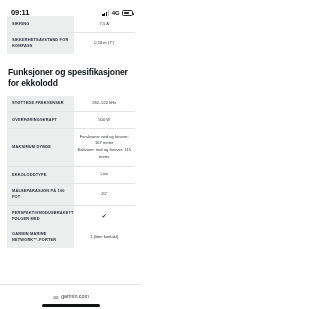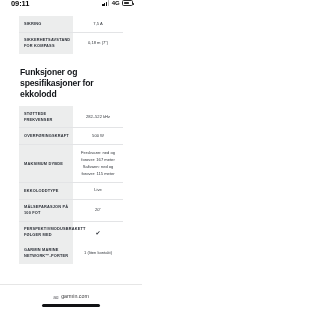--- a/index.html
+++ b/index.html
@@ -29,7 +29,7 @@
     height: 16px;
     flex: 0 0 16px;
     display: flex;
-    align-items: flex-start;
+    align-items: flex-end;
     justify-content: space-between;
     padding: 0 9px 0 11px;
     box-sizing: border-box;

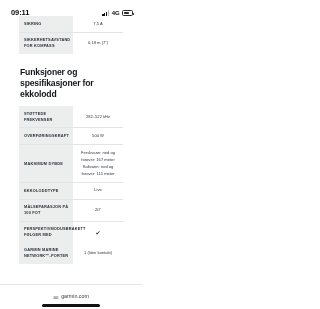--- a/index.html
+++ b/index.html
@@ -101,7 +101,7 @@
   .content {
     flex: 1 1 auto;
     overflow: hidden;
-    padding: 0 19px;
+    padding: 0 7px;
     box-sizing: border-box;
     background: #ffffff;
   }

